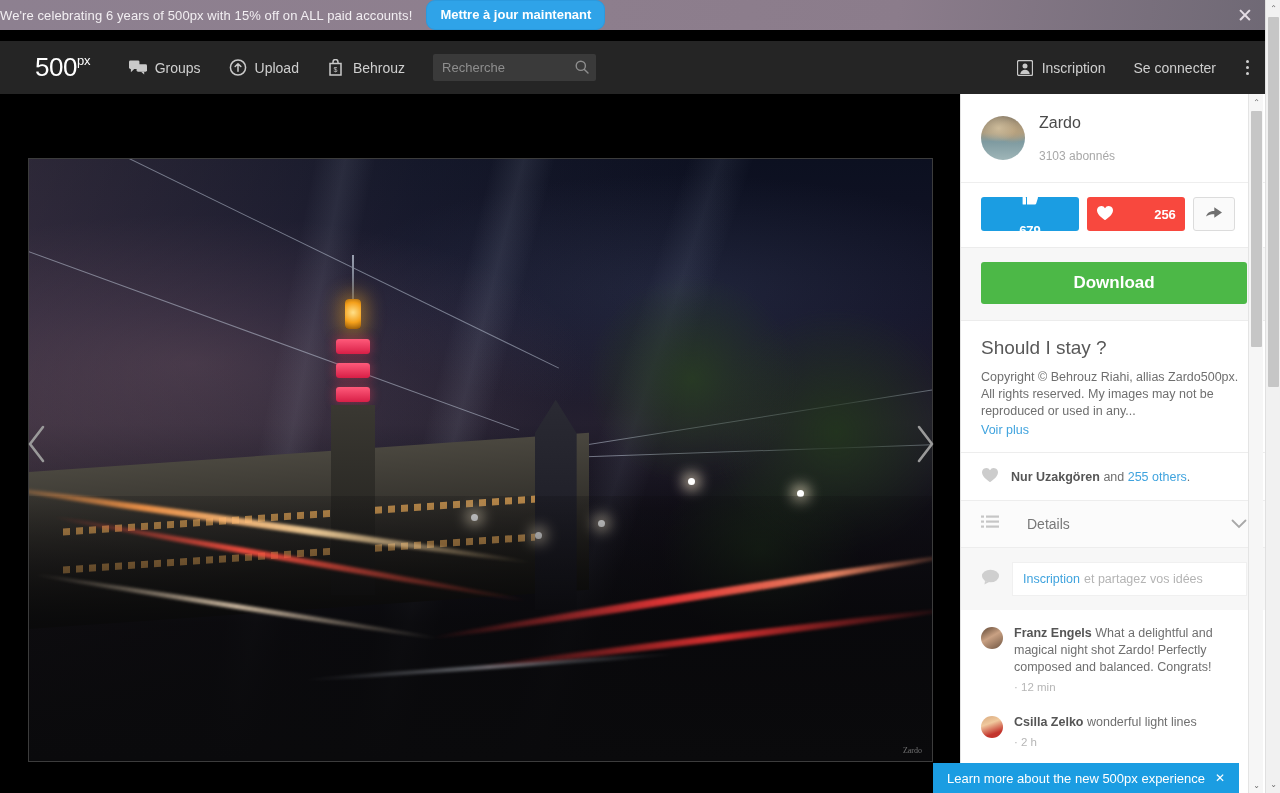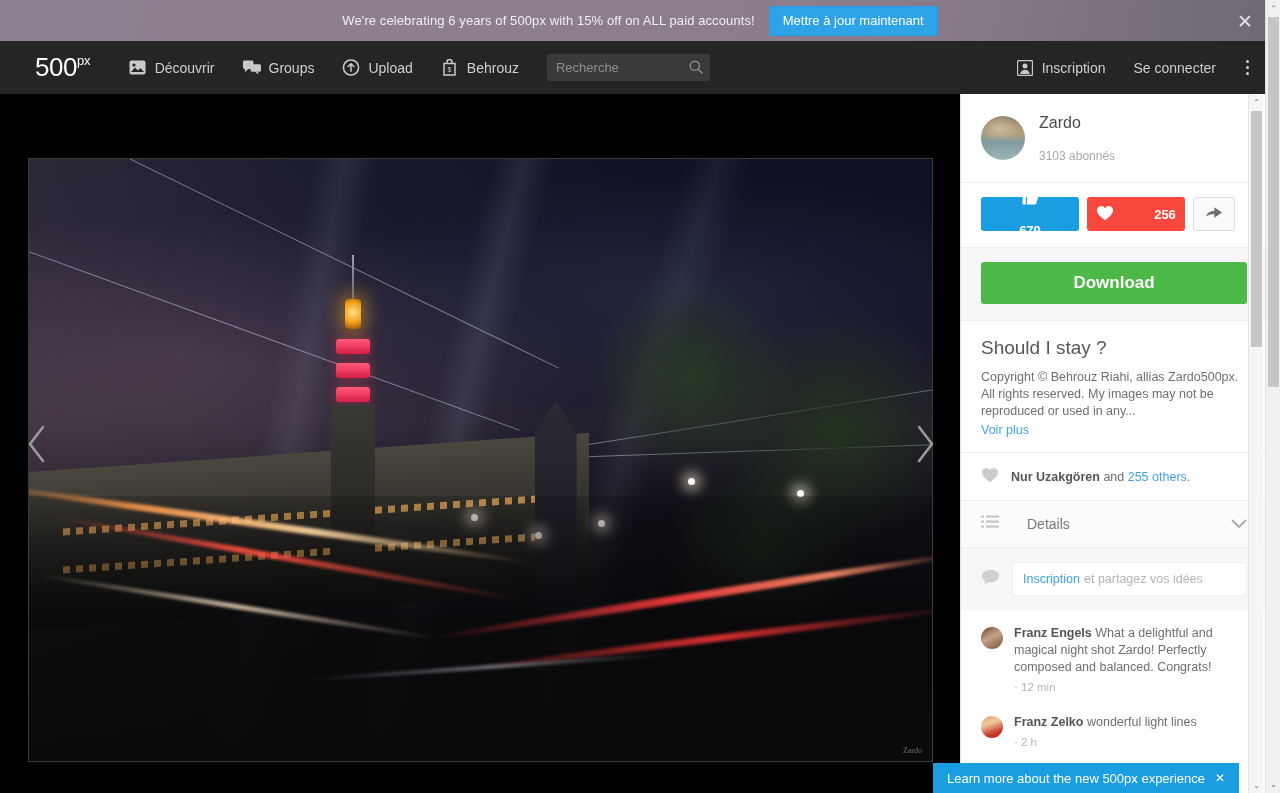--- a/index.html
+++ b/index.html
@@ -13,9 +13,9 @@
   
   .promo-banner {
     position: absolute; top: 0; left: 0;
-    width: 1280px; height: 41px;
+    width: 1280px; height: 30px;
     background: linear-gradient(100deg, #8d8090 0%, #8e7f8e 35%, #8b7c8b 70%, #6e6874 100%);
-    display: flex; align-items: center; justify-content: center;
+    display: flex; align-items: center; 
     z-index: 40;
   }
   .promo-text {

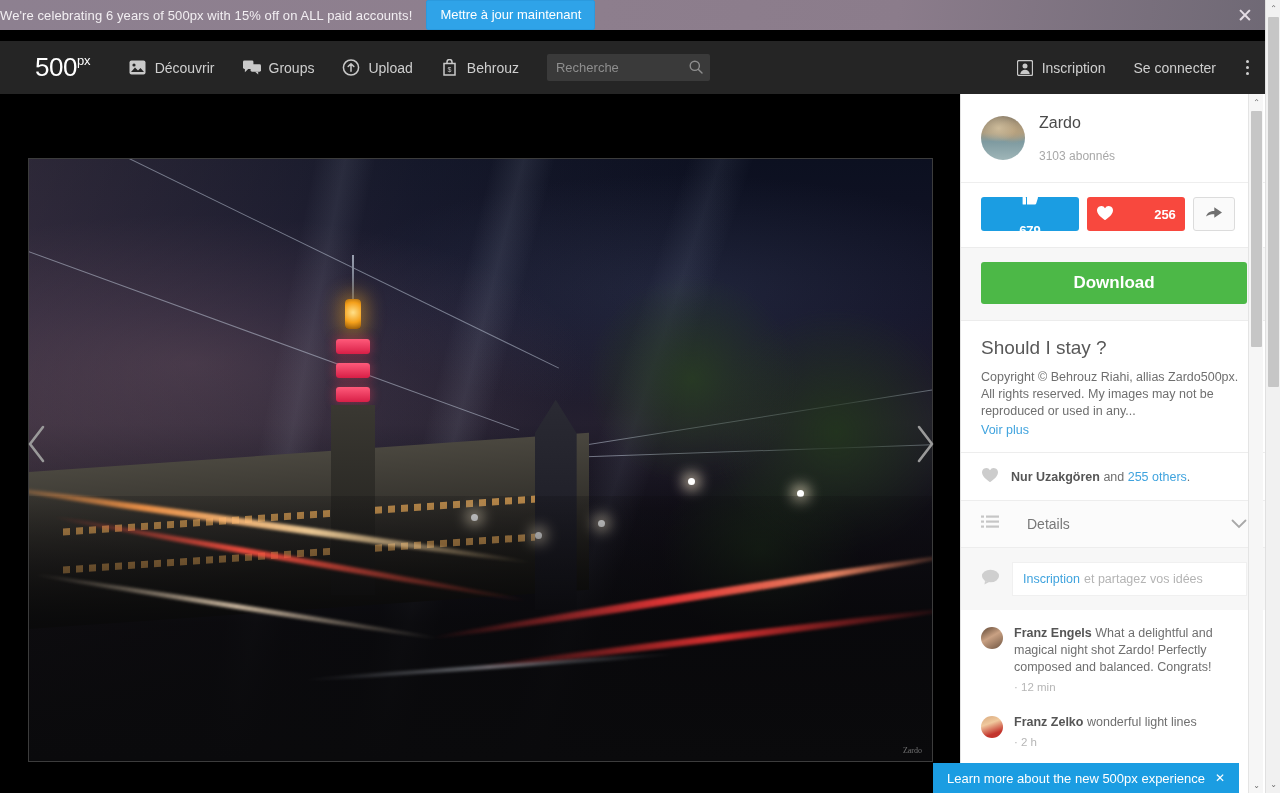--- a/index.html
+++ b/index.html
@@ -26,9 +26,9 @@
     background: #2fa3e8;
     border: 1px solid #2b9ade;
     color: #fff;
-    font-size: 13px; font-weight: normal;
+    font-size: 13px; font-weight: bold;
     padding: 7px 13px 8px 13px;
-    border-radius: 2px;
+    border-radius: 9px;
     cursor: pointer;
     line-height: 1;
   }

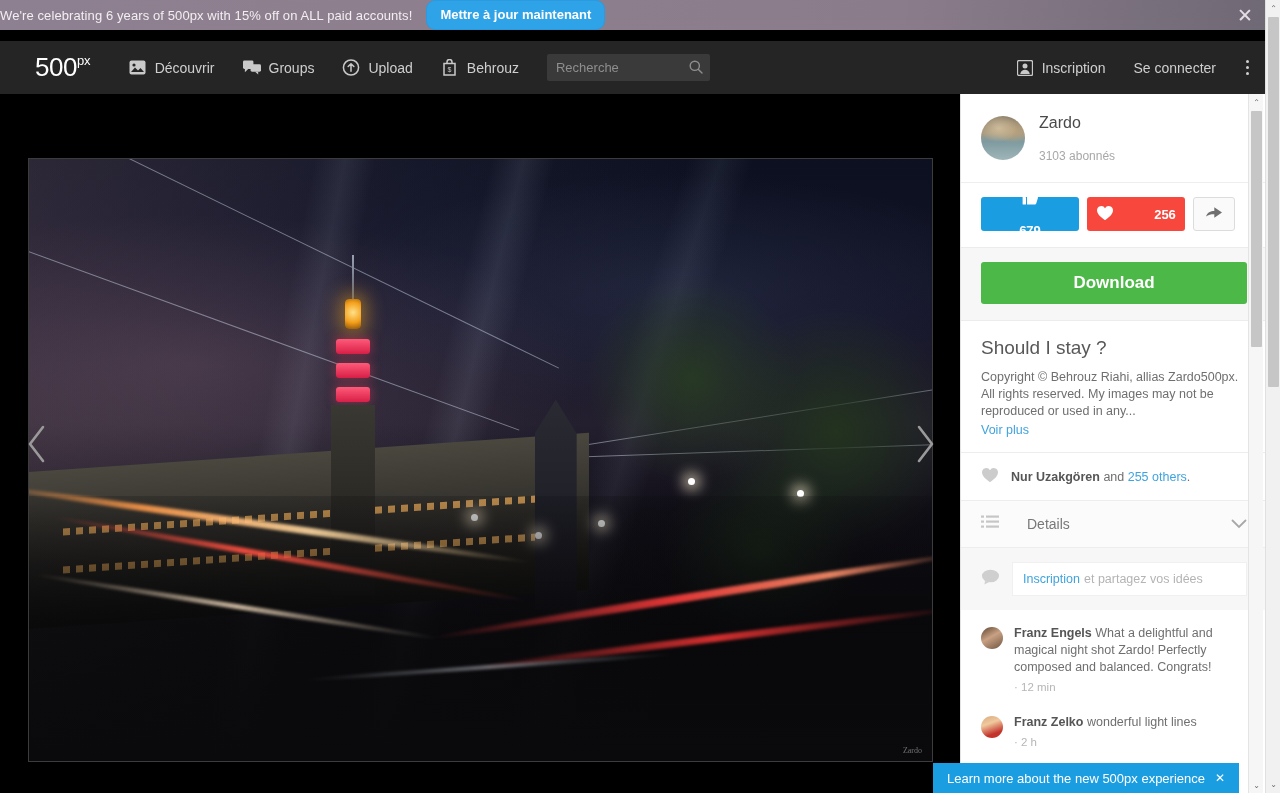--- a/index.html
+++ b/index.html
@@ -389,16 +389,6 @@
       <span class="sup">px</span>
   </div>
 
-  <div class="nav-item">
-    <span class="nav-icon">
-      <svg width="17" height="15" viewBox="0 0 17 15">
-          <rect x="0.5" y="0.5" width="16" height="14" rx="2" fill="#c9c9c9"></rect>
-          <circle cx="5" cy="5" r="1.6" fill="#252525"></circle>
-          <path d="M2 12l4-4.5 3 3 2.5-2.5L15 12z" fill="#252525"></path>
-        </svg>
-    </span>
-    <span>Découvrir</span>
-  </div>
 
   <div class="nav-item">
     <span class="nav-icon">

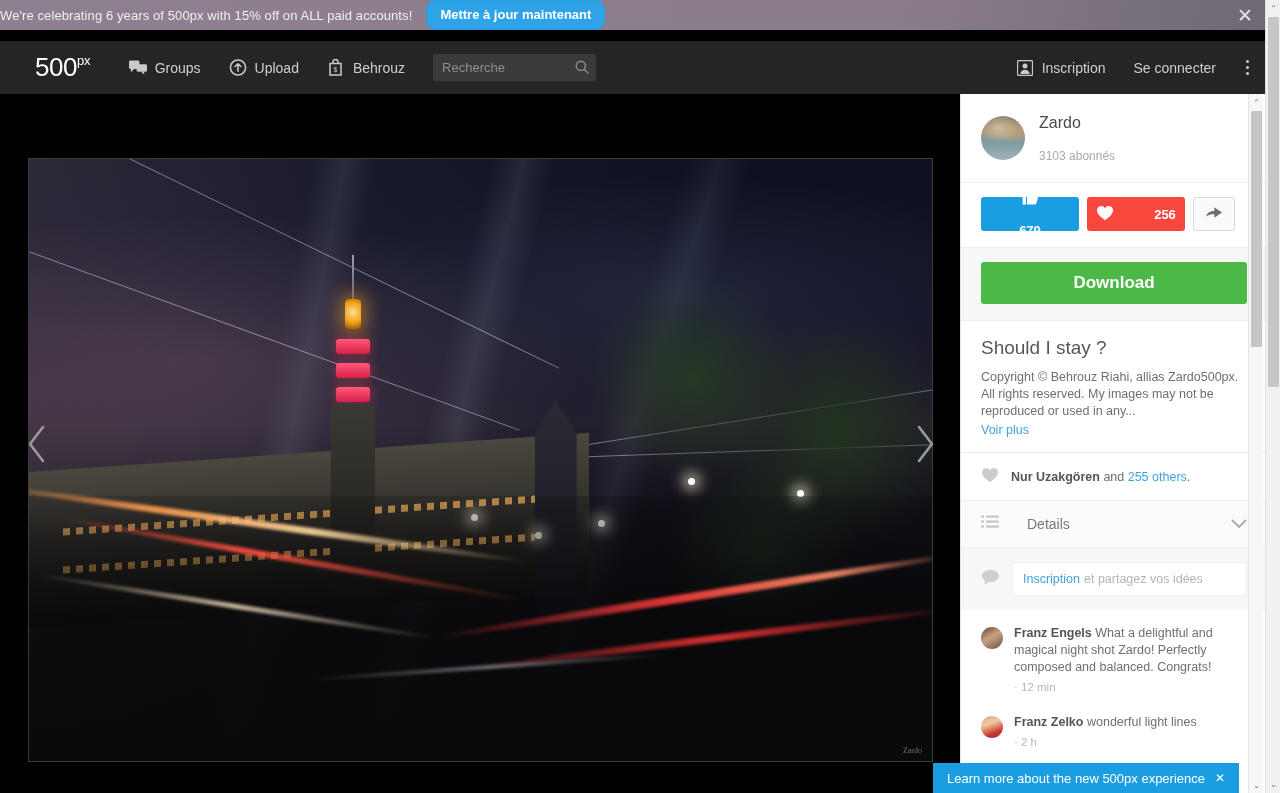--- a/index.html
+++ b/index.html
@@ -611,7 +611,7 @@
     <div class="comment">
       <div class="c-avatar ca2"></div>
       <div class="c-body">
-        <span class="c-name">Franz Zelko</span>
+        <span class="c-name">Csilla Zelko</span>
         <span>wonderful light lines</span>
         <div class="c-time">· 2 h</div>
       </div>

